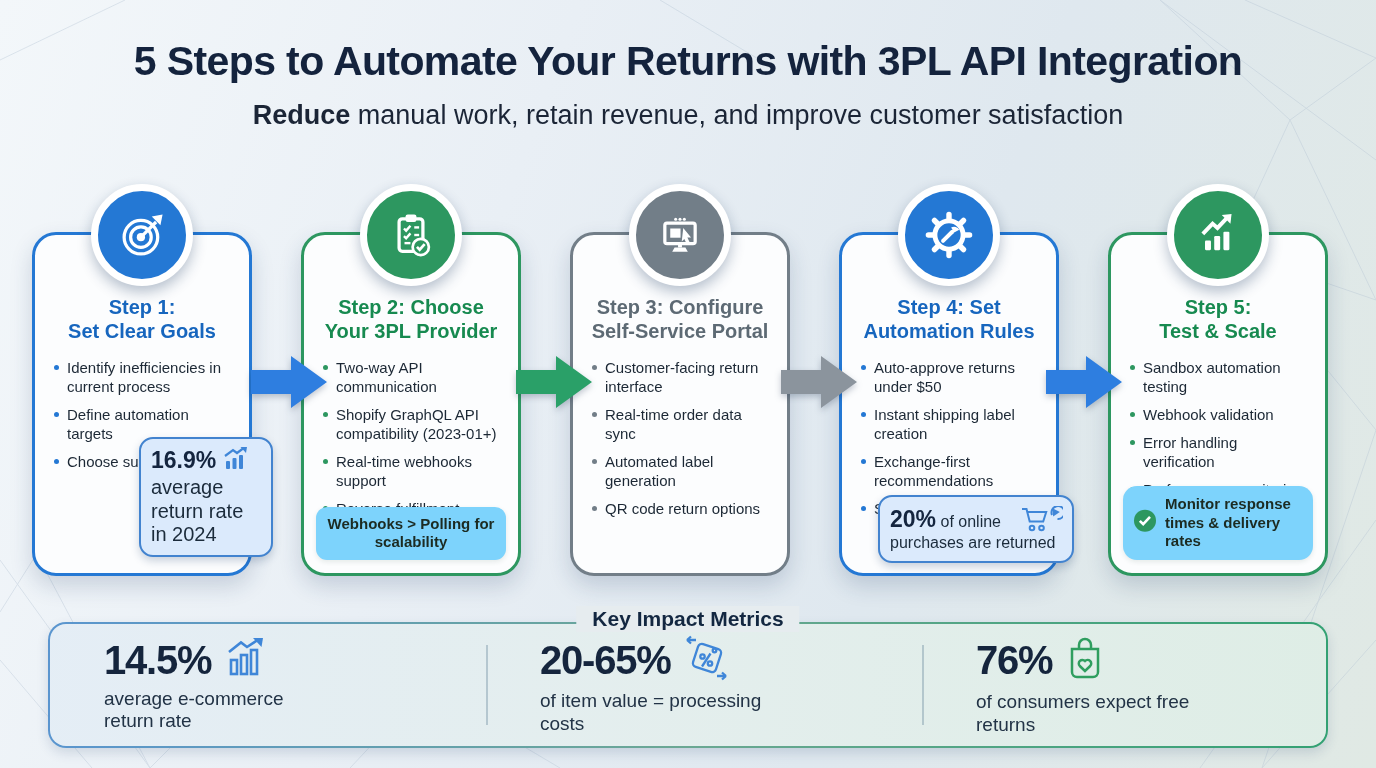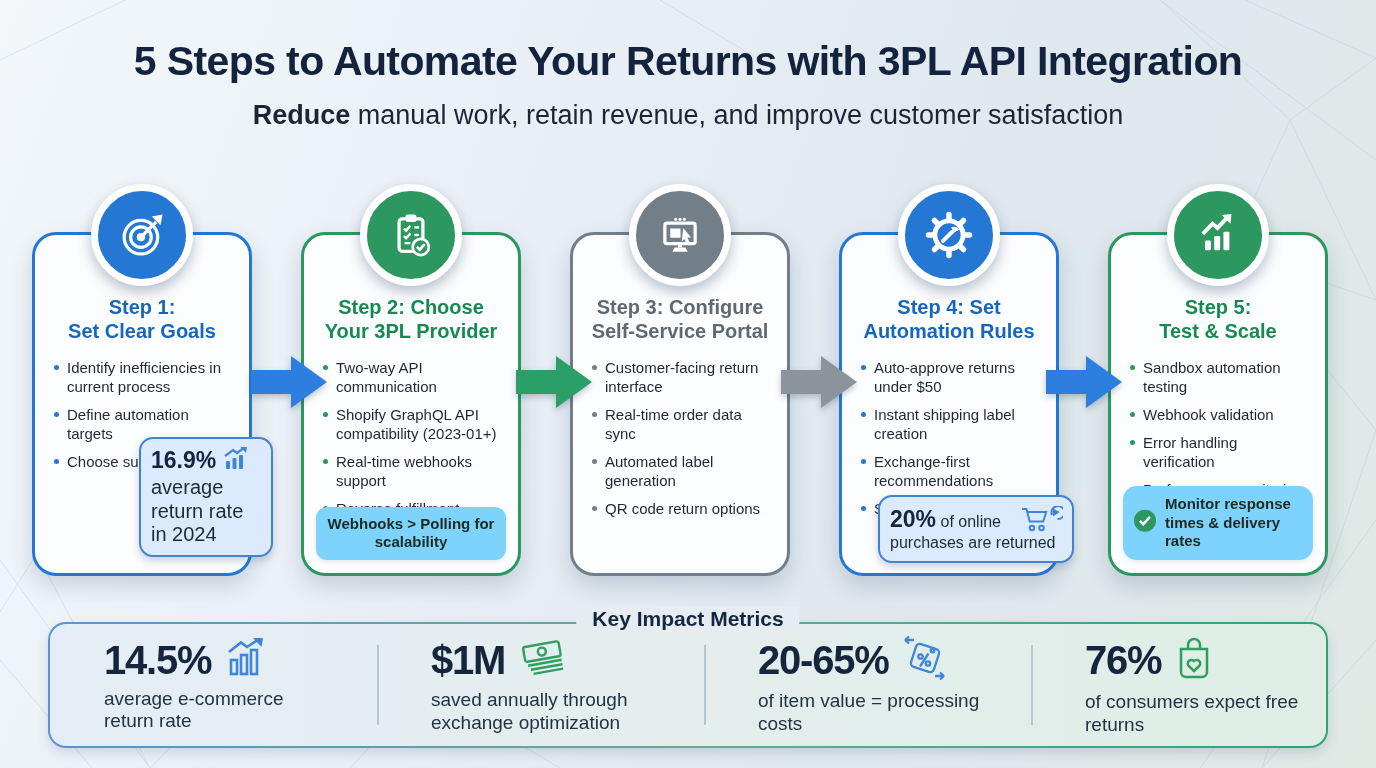--- a/index.html
+++ b/index.html
@@ -344,21 +344,6 @@
         <div class="metric-label">average e-commerce return rate</div>
       </div>
 
-      <div class="metric-col">
-        <div class="metric-value-row">
-          <span class="metric-value">$1M</span>
-          <span><svg width="52" height="44" viewBox="0 0 52 44">
-            <g transform="rotate(-10 26 22)" stroke="#2f9e5f" stroke-width="2.4" fill="none">
-              <rect x="8" y="8" width="36" height="15" rx="2"></rect>
-              <circle cx="26" cy="15.5" r="4"></circle>
-              <path d="M10 27 h34"></path>
-                  <path d="M12 31.5 h32"></path>
-                  <path d="M14 36 h30"></path>
-            </g>
-          </svg></span>
-        </div>
-        <div class="metric-label">saved annually through exchange optimization</div>
-      </div>
 
       <div class="metric-col">
         <div class="metric-value-row">

